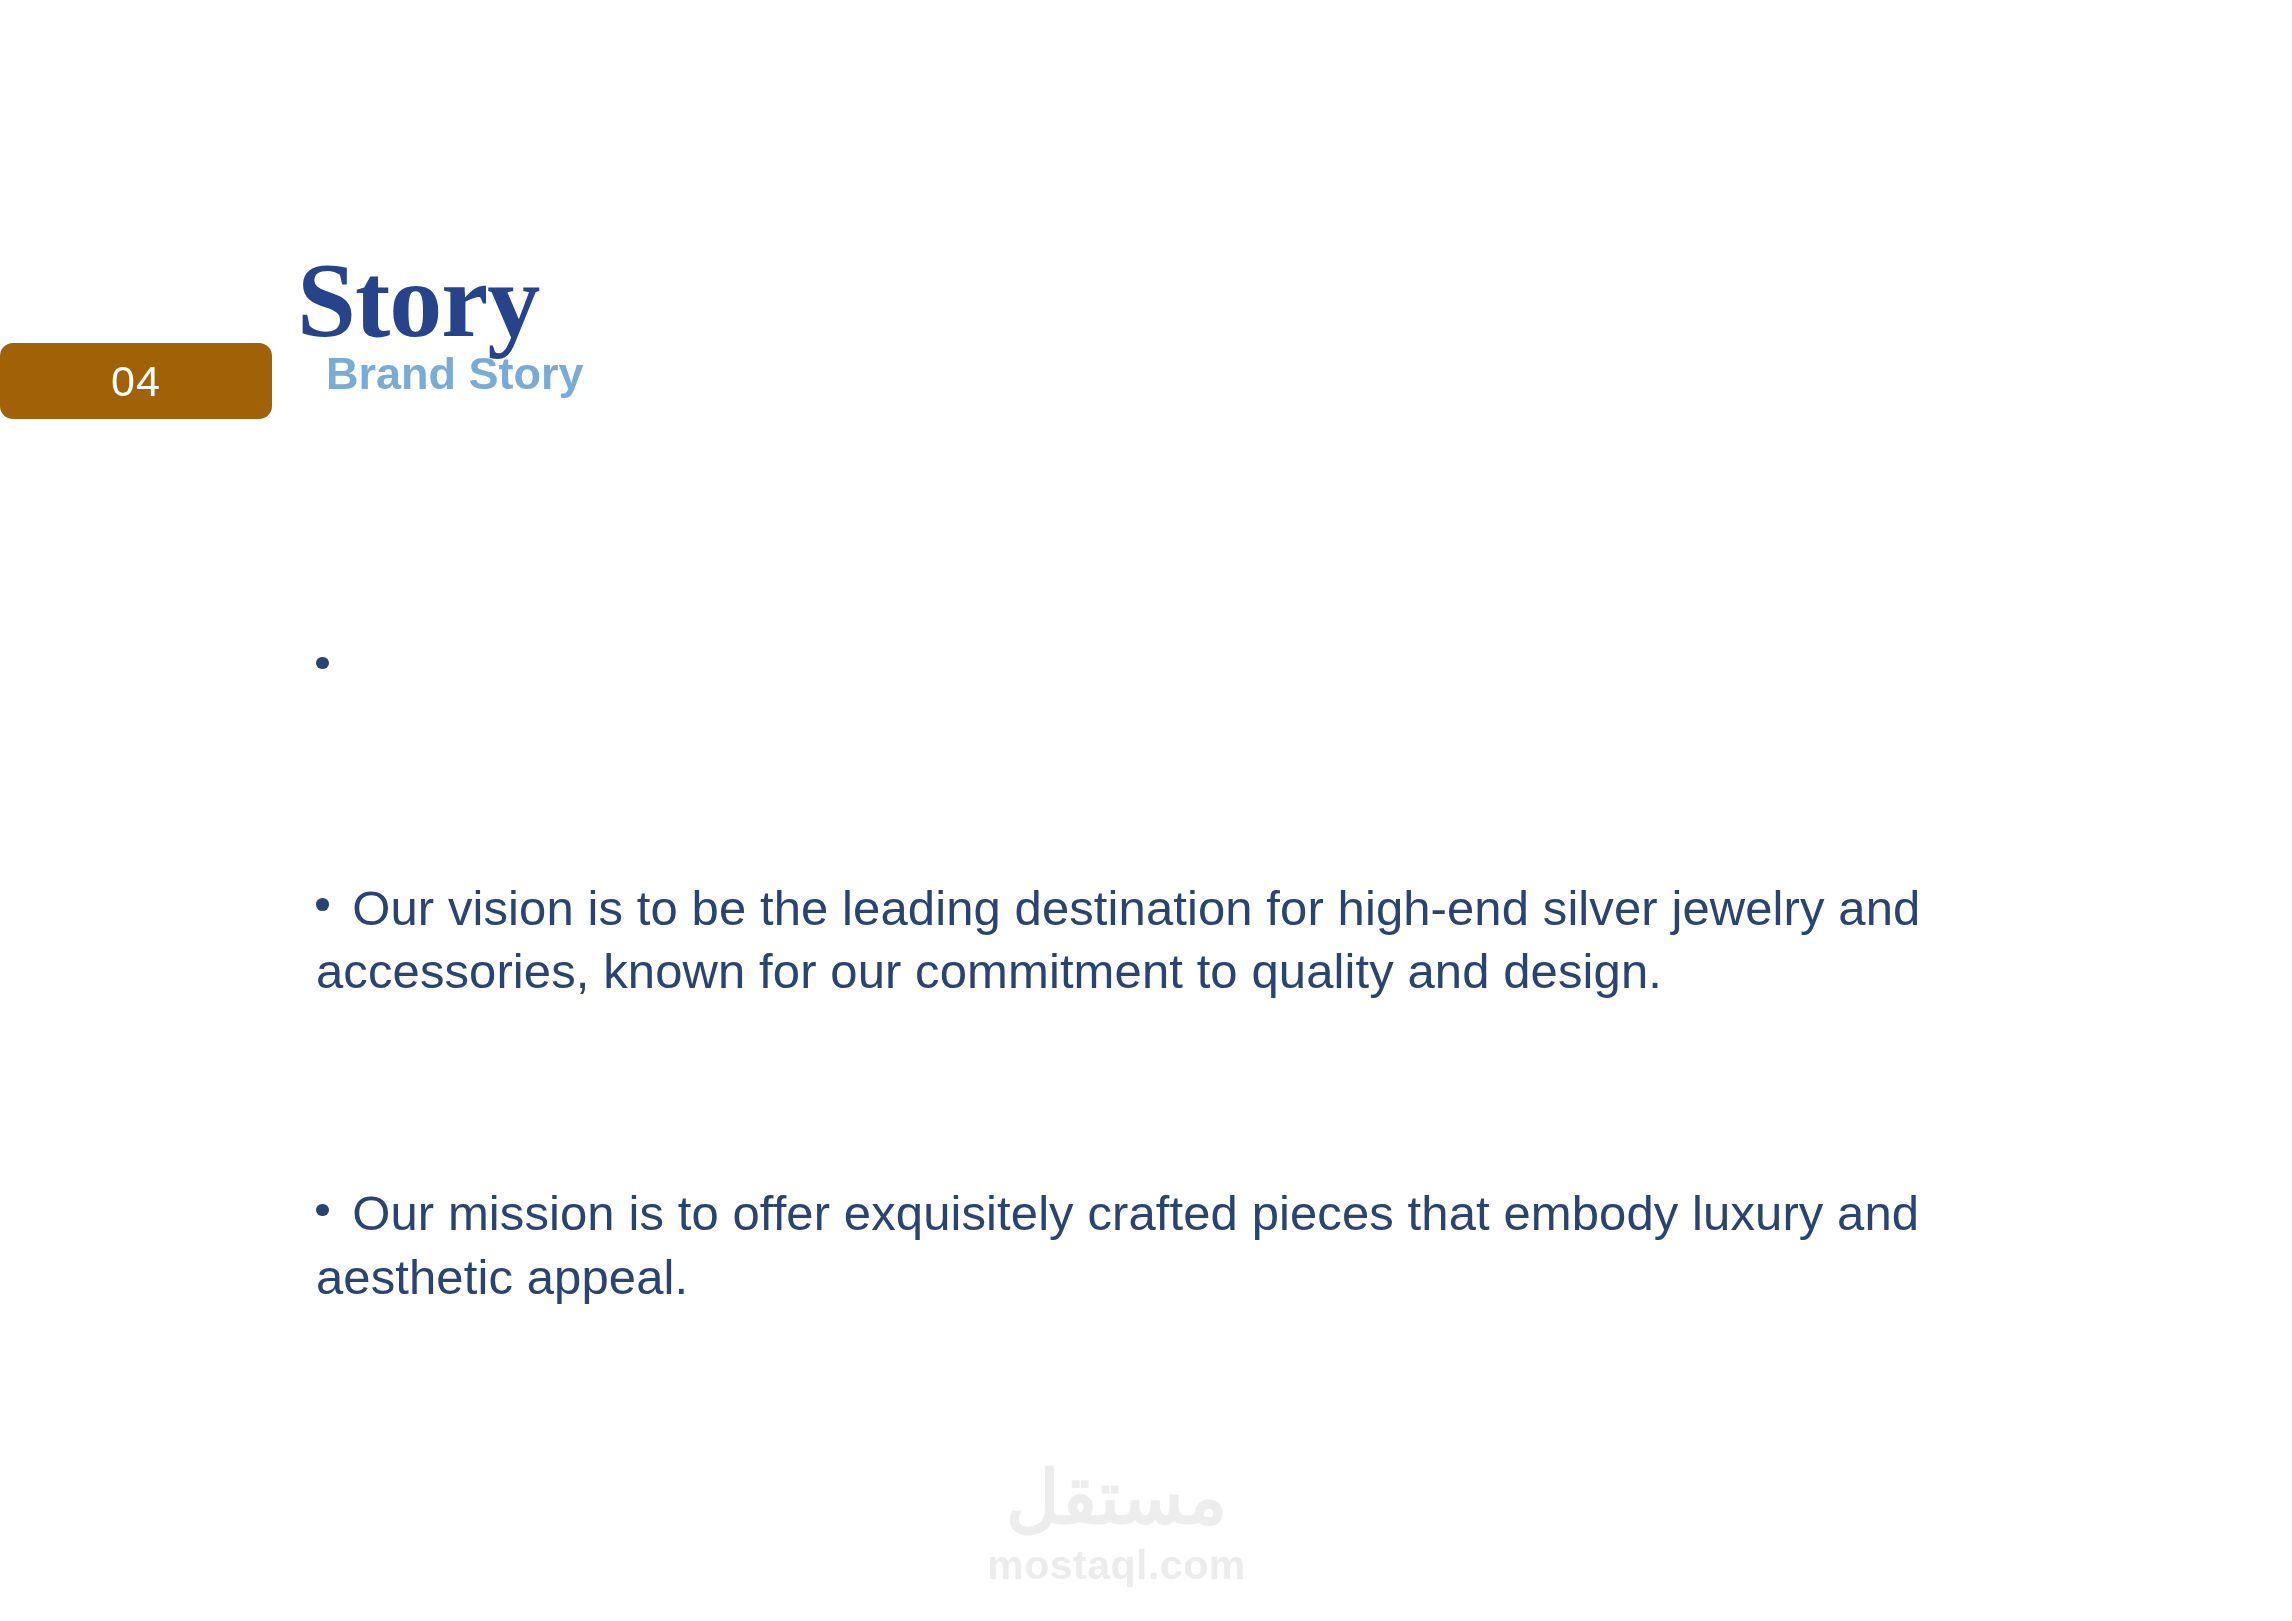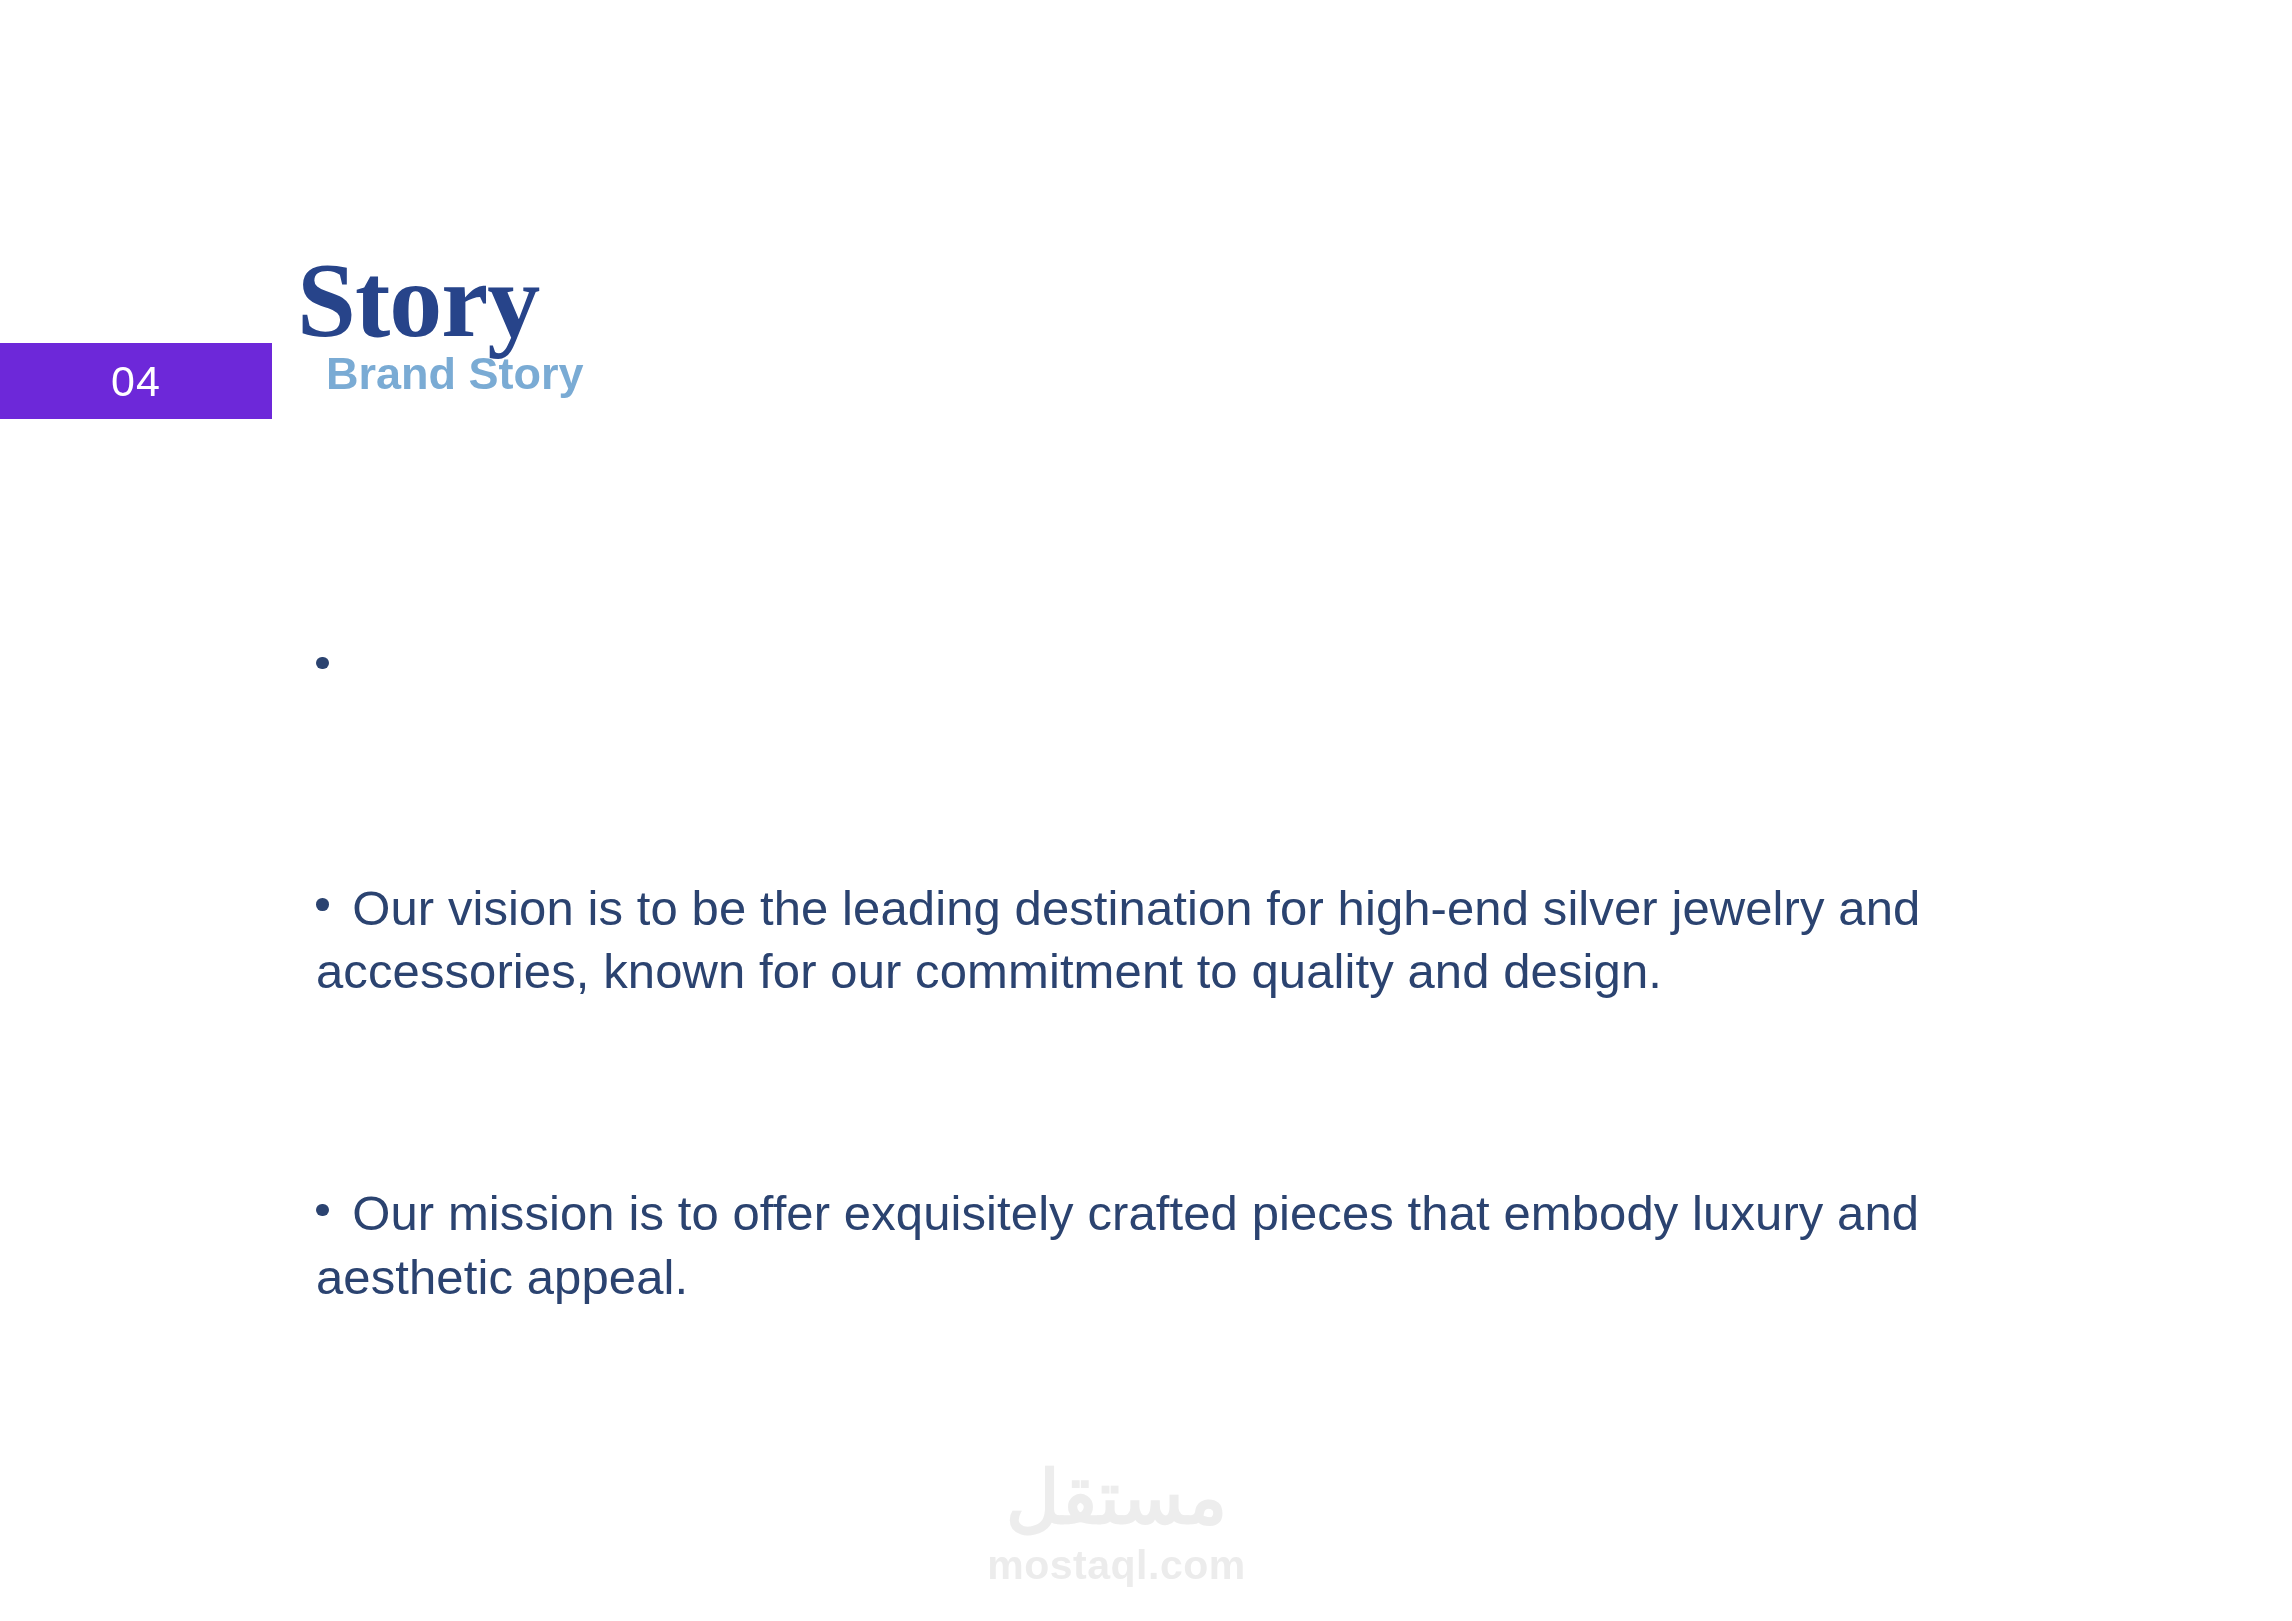--- a/index.html
+++ b/index.html
@@ -40,10 +40,11 @@
     top: 343px;
     width: 272px;
     height: 76px;
-    background: #6d28d9;
+    background: #a16207;
     display: flex;
     align-items: center;
     justify-content: center;
+    border-radius: 13px;
   }
   .section-number-badge .num {
     color: #ffffff;

